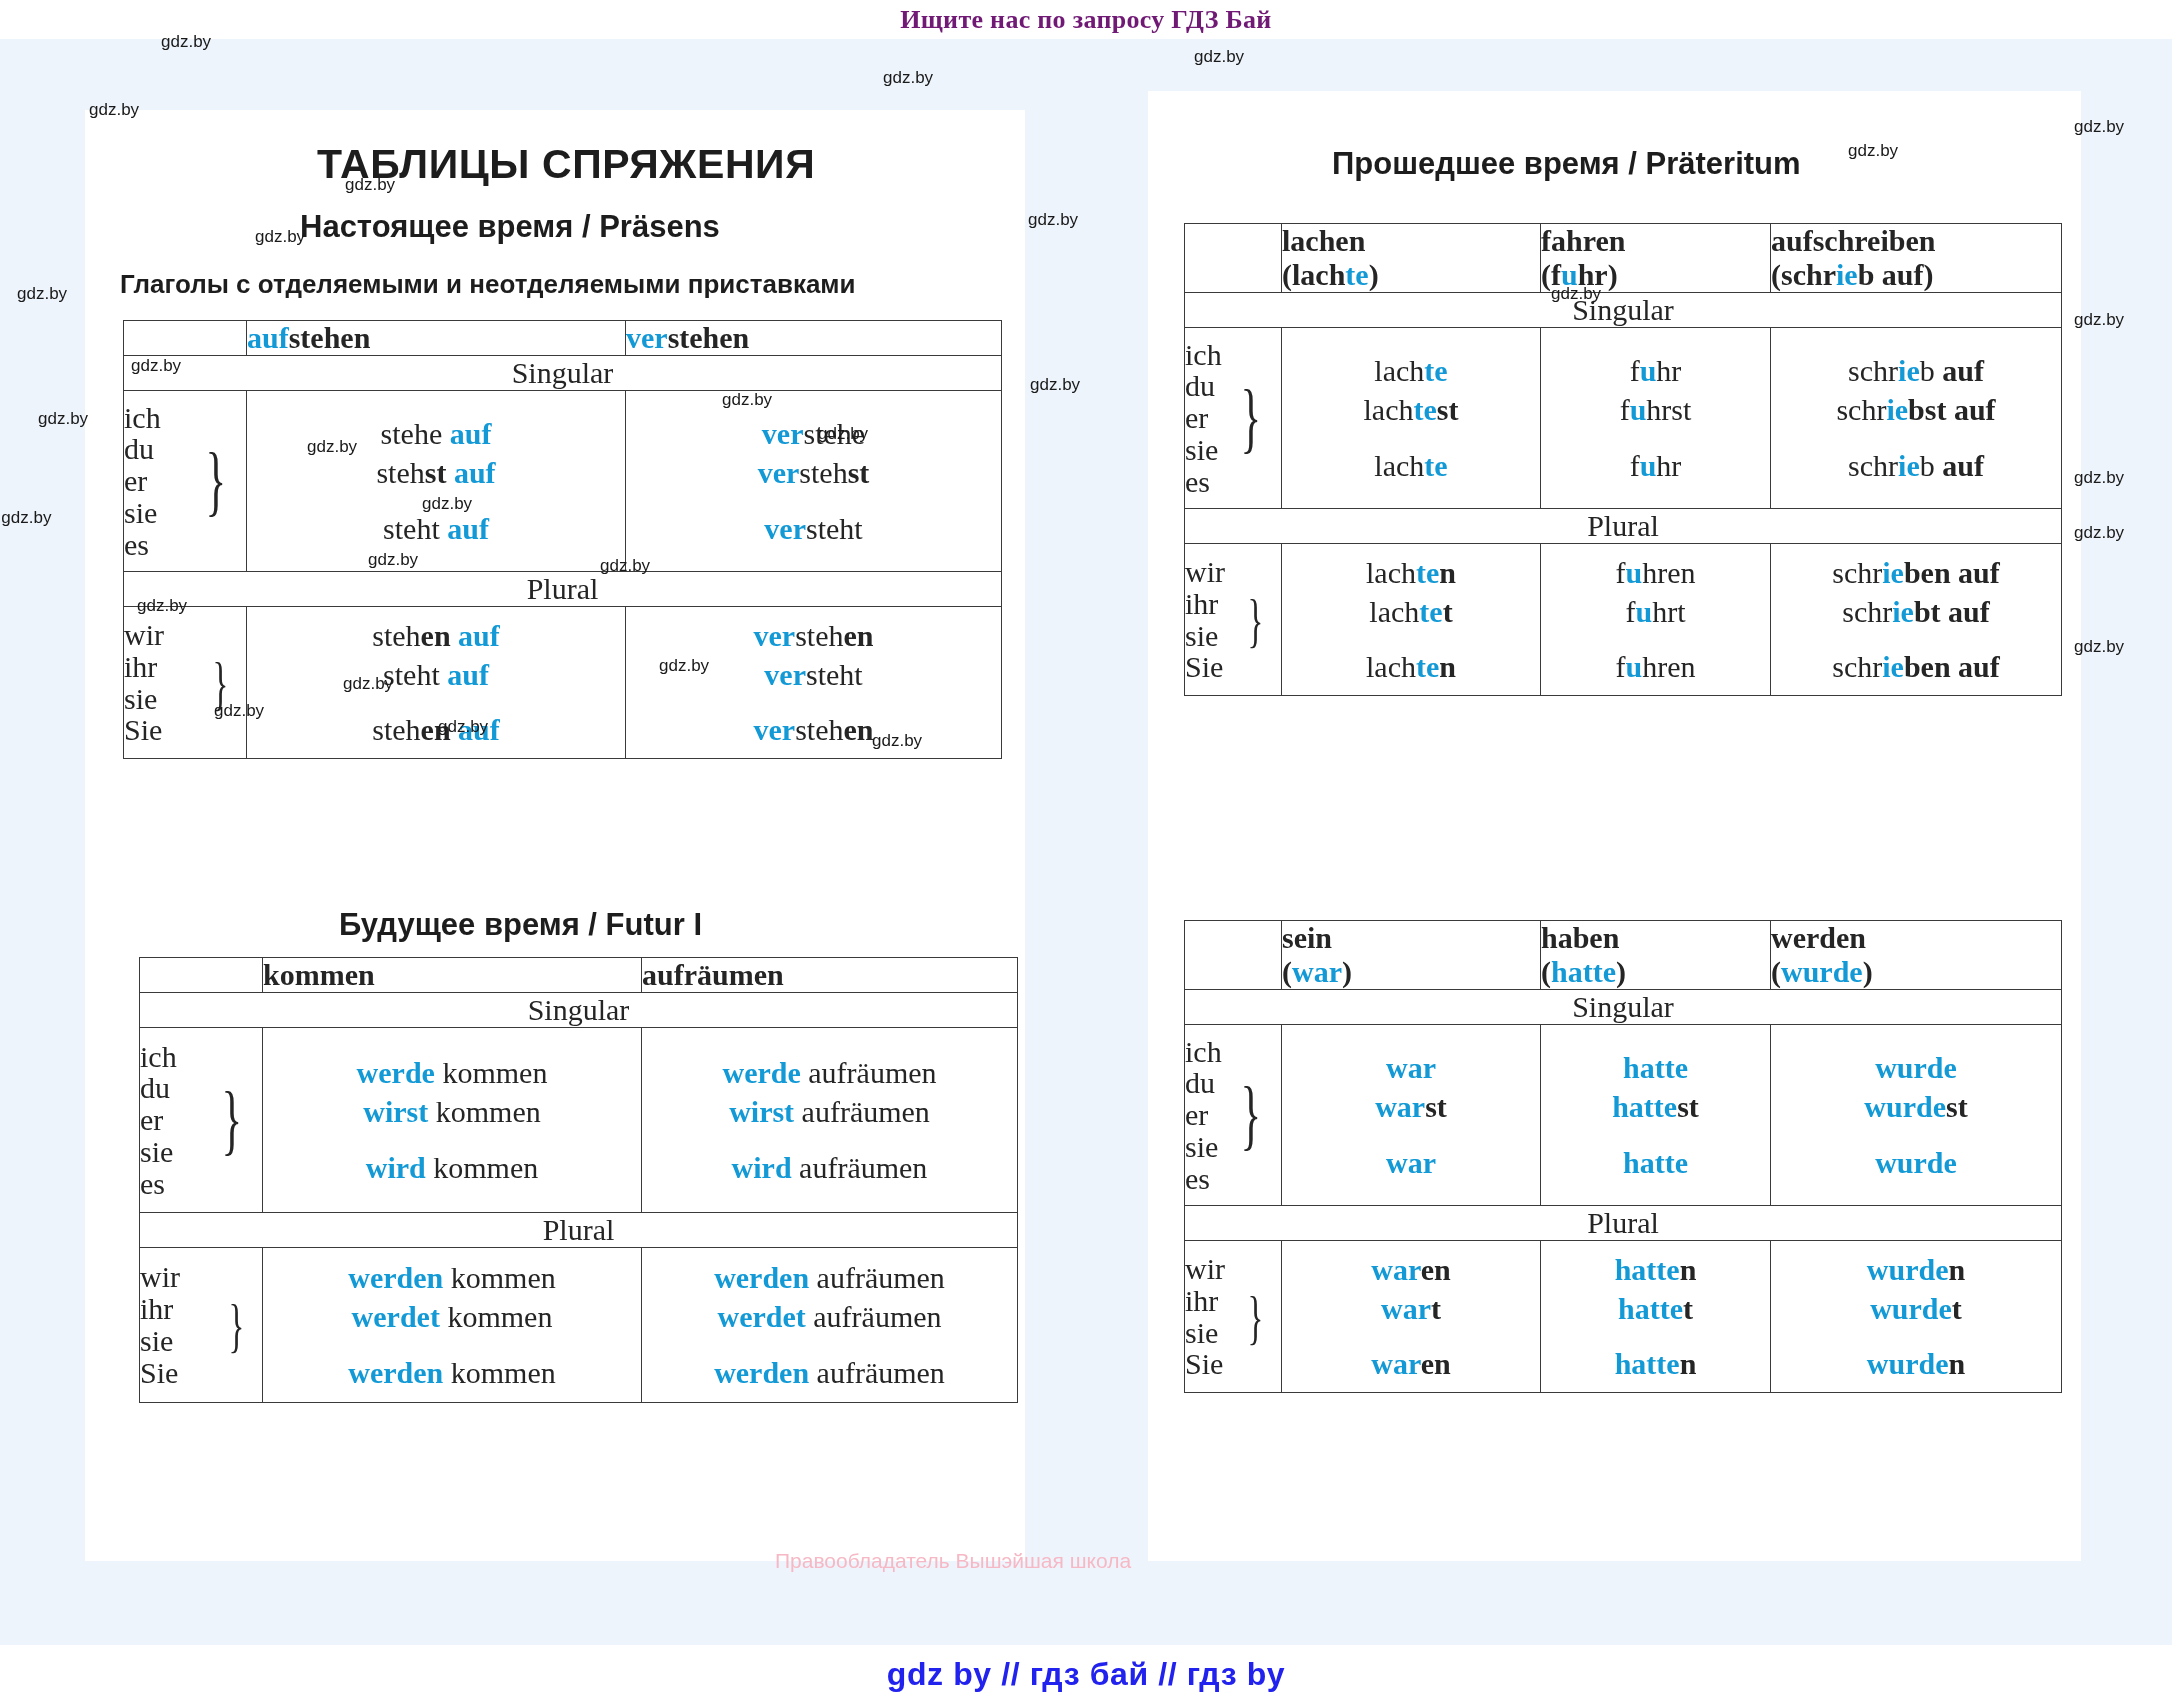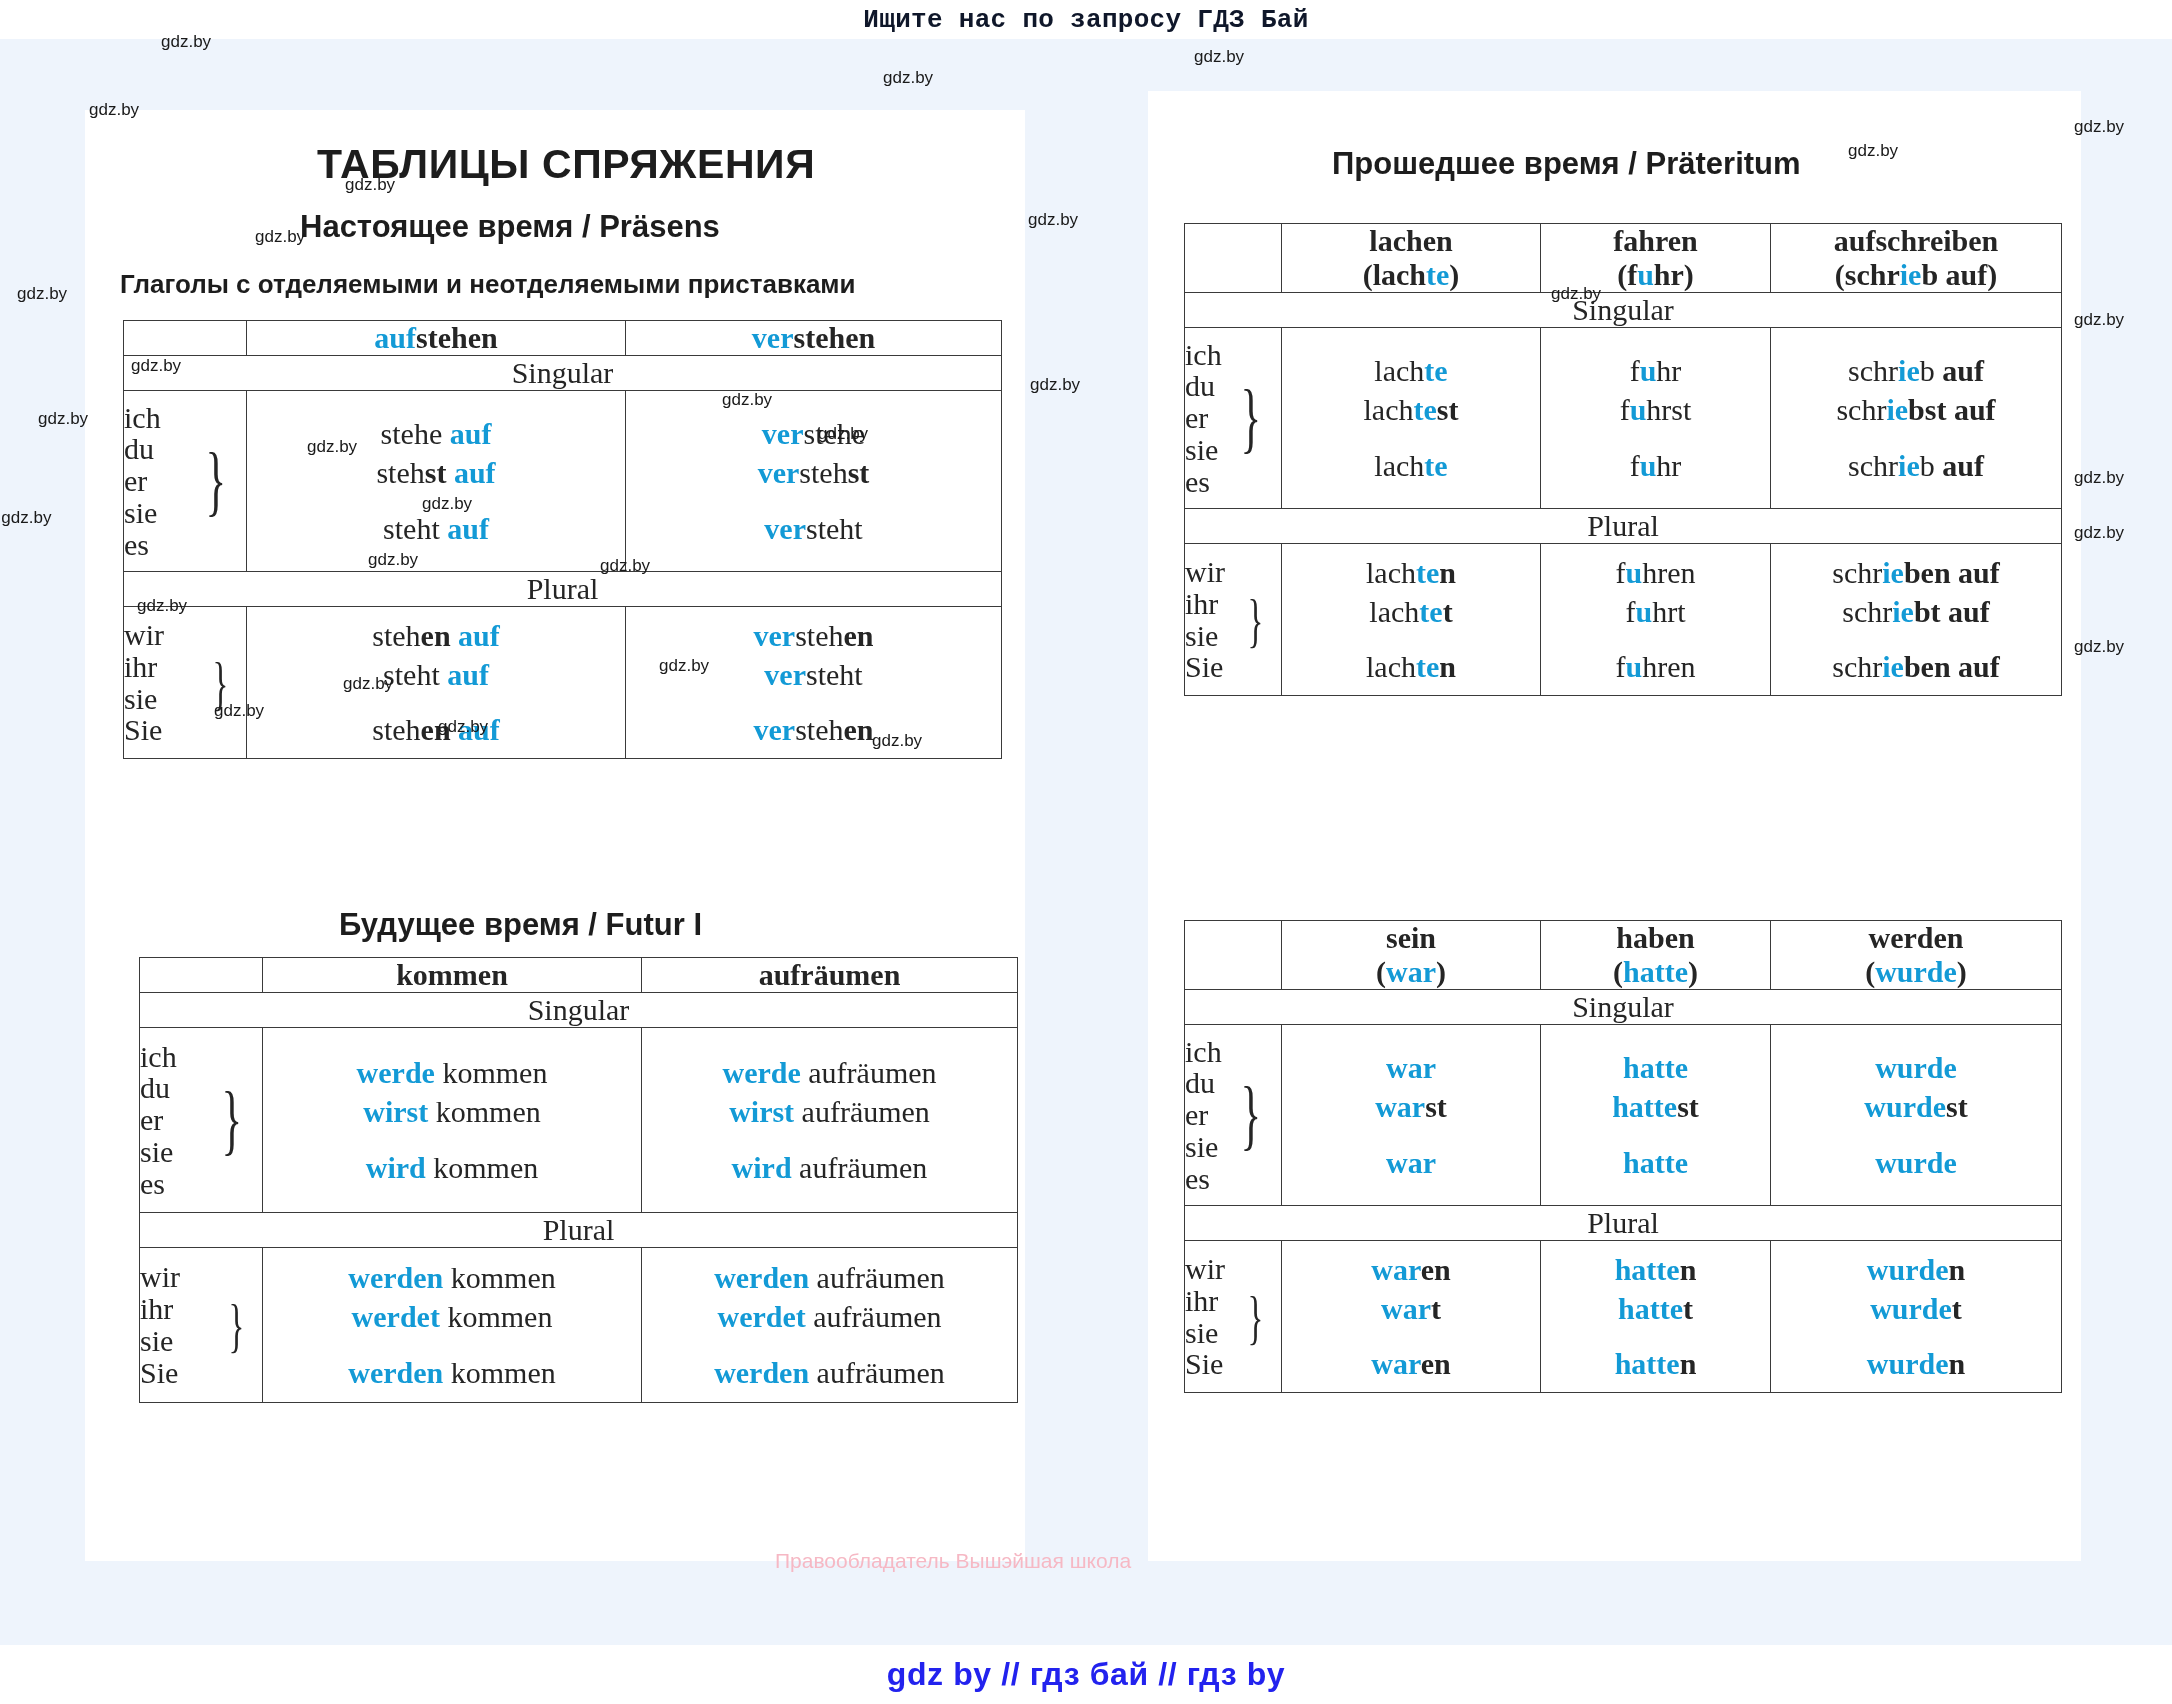--- a/index.html
+++ b/index.html
@@ -17,8 +17,8 @@
     display:flex;align-items:center;justify-content:center;
   }
   .top-banner span{
-    color:#0f172a;font-size:26px;font-weight:600;
-    font-family:Liberation Mono, monospace;letter-spacing:0.3px;
+    color:#701a75;font-size:26px;font-weight:600;
+    font-family:Liberation Serif, serif;letter-spacing:0.3px;
   }
   .bottom-banner{
     position:absolute;left:0;top:1645px;width:2172px;height:59px;

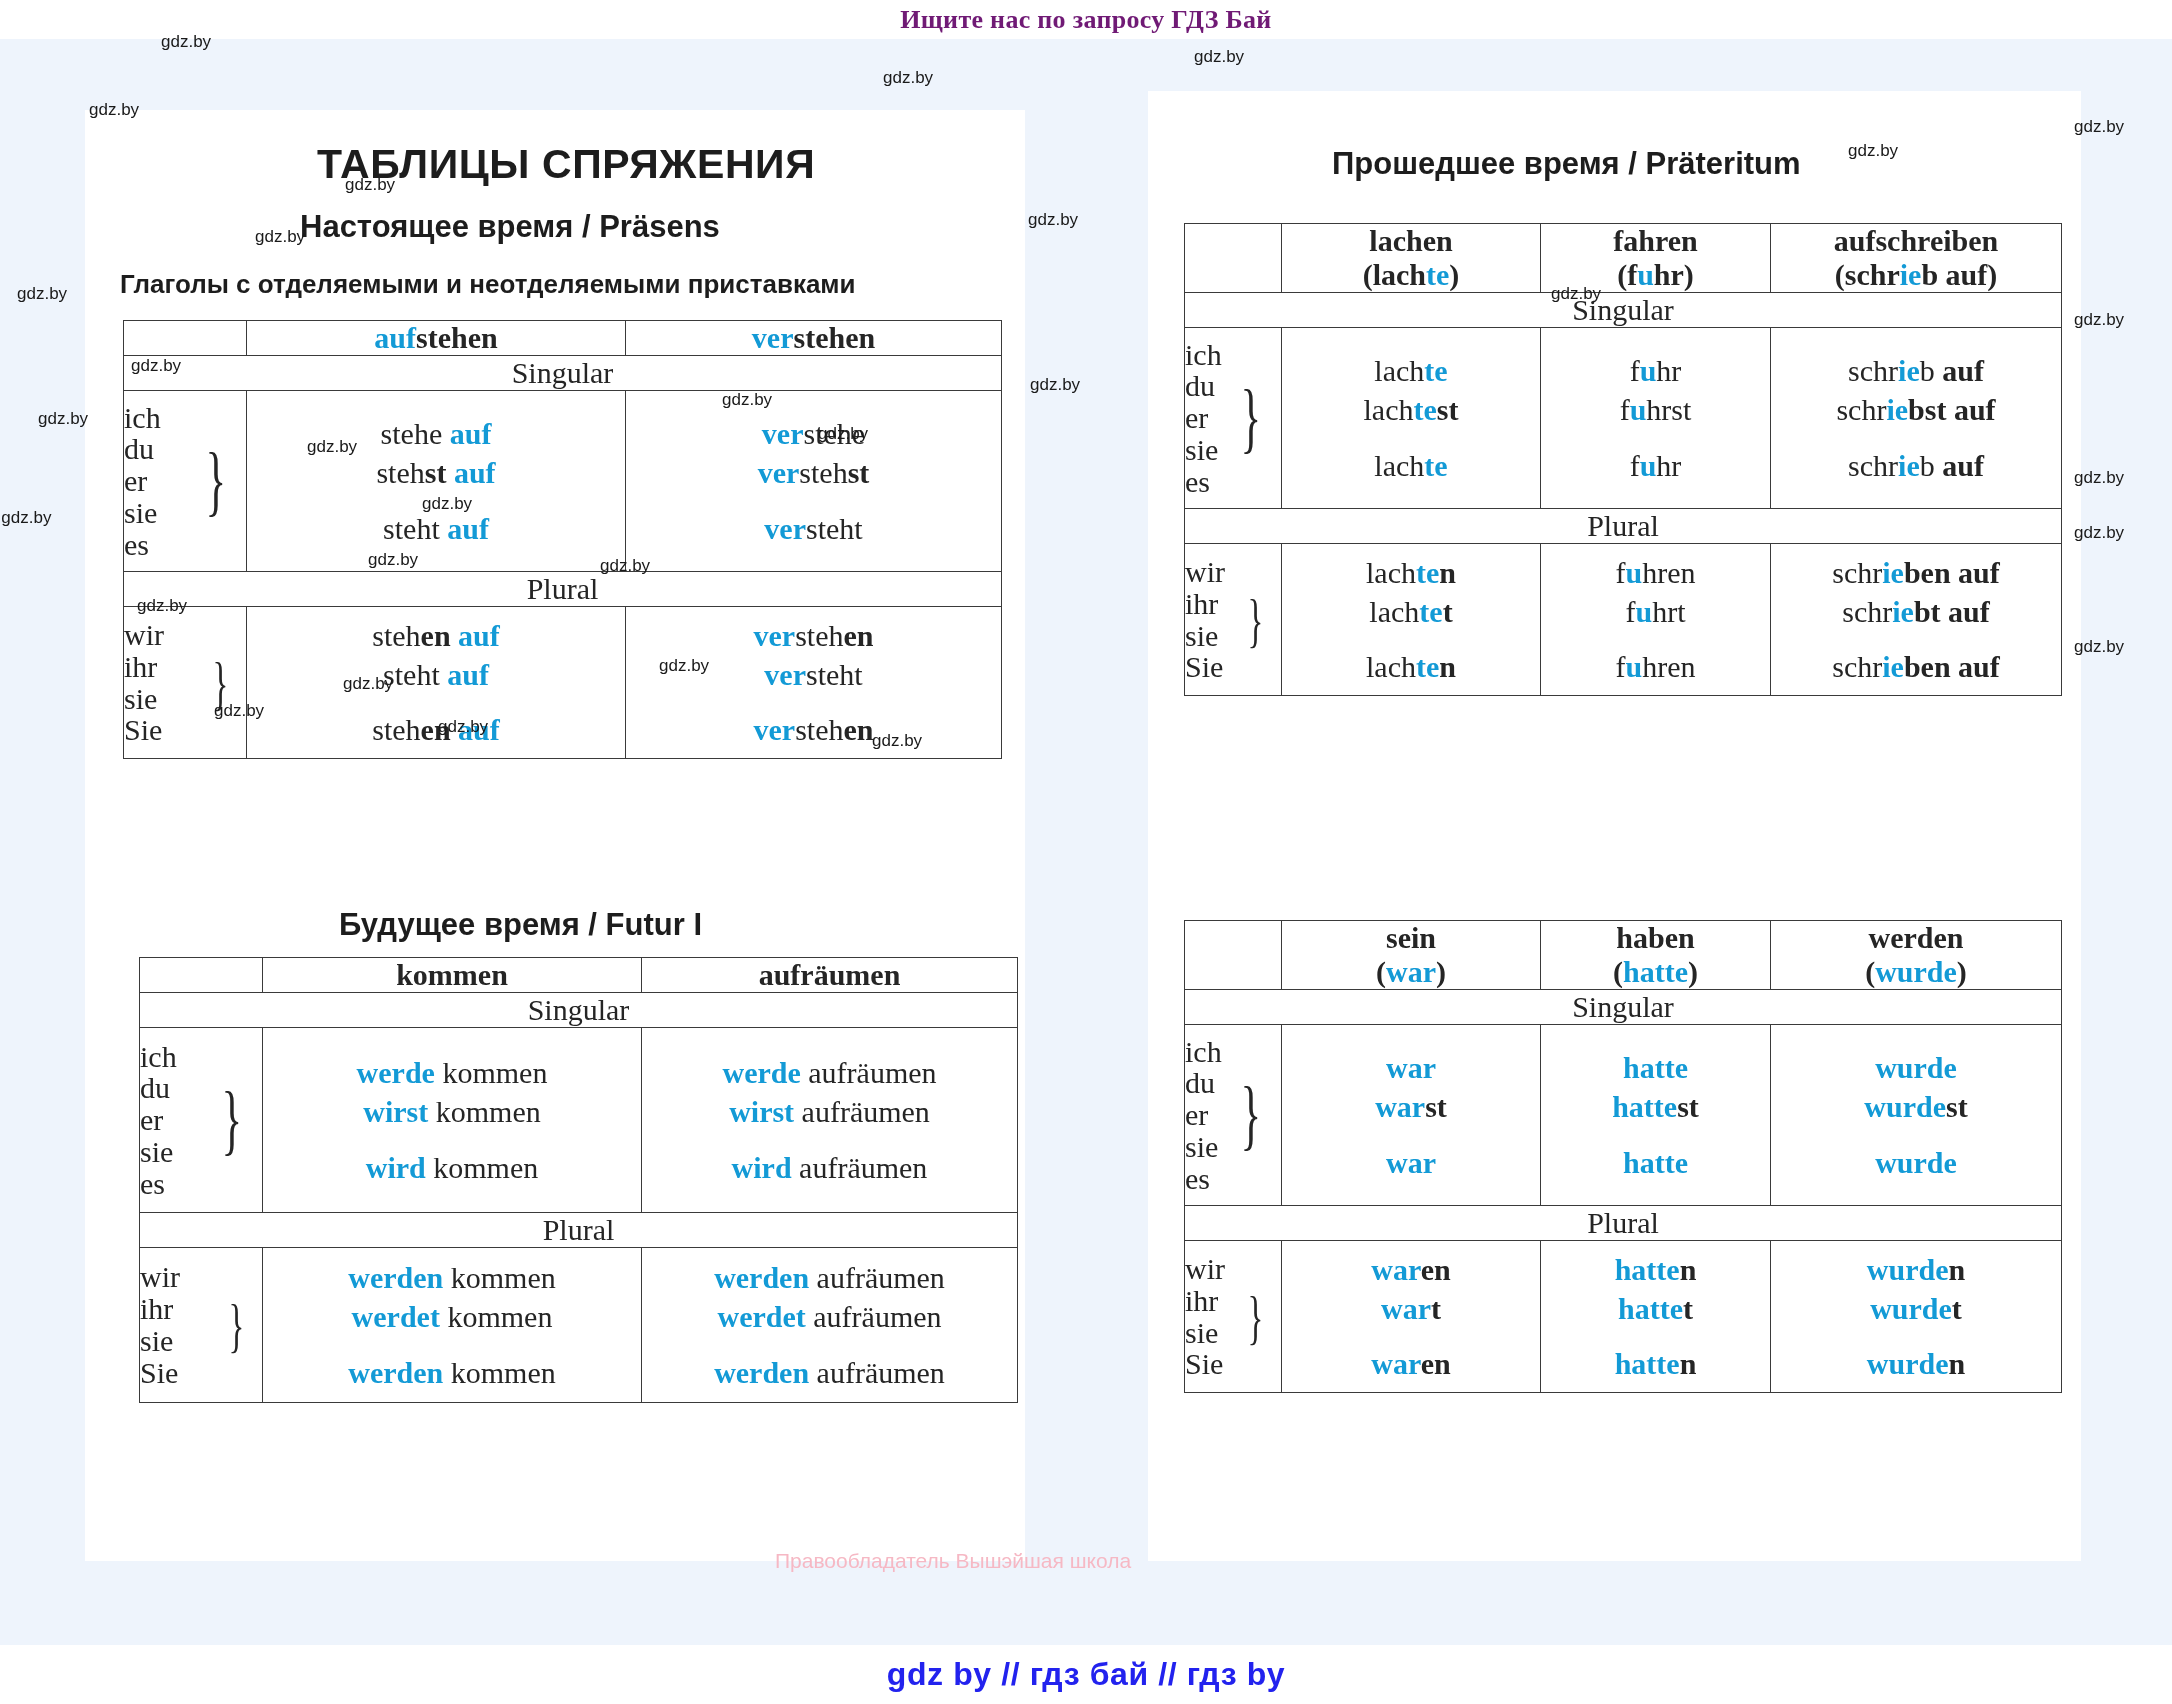--- a/index.html
+++ b/index.html
@@ -62,7 +62,7 @@
     font-size:30px;color:#252525;
     vertical-align:middle;padding:0;
   }
-  .verbhead{text-align:center;font-weight:bold;font-size:31px;padding:10.4px 0;}
+  .verbhead{text-align:left;font-weight:bold;font-size:31px;padding:10.4px 0;}
   .numrow{text-align:center;font-size:30px;padding:10.4px 0;border-left-width:1.3px;}
   .pron{
     text-align:left;padding-left:13px;position:relative;line-height:1.06;

